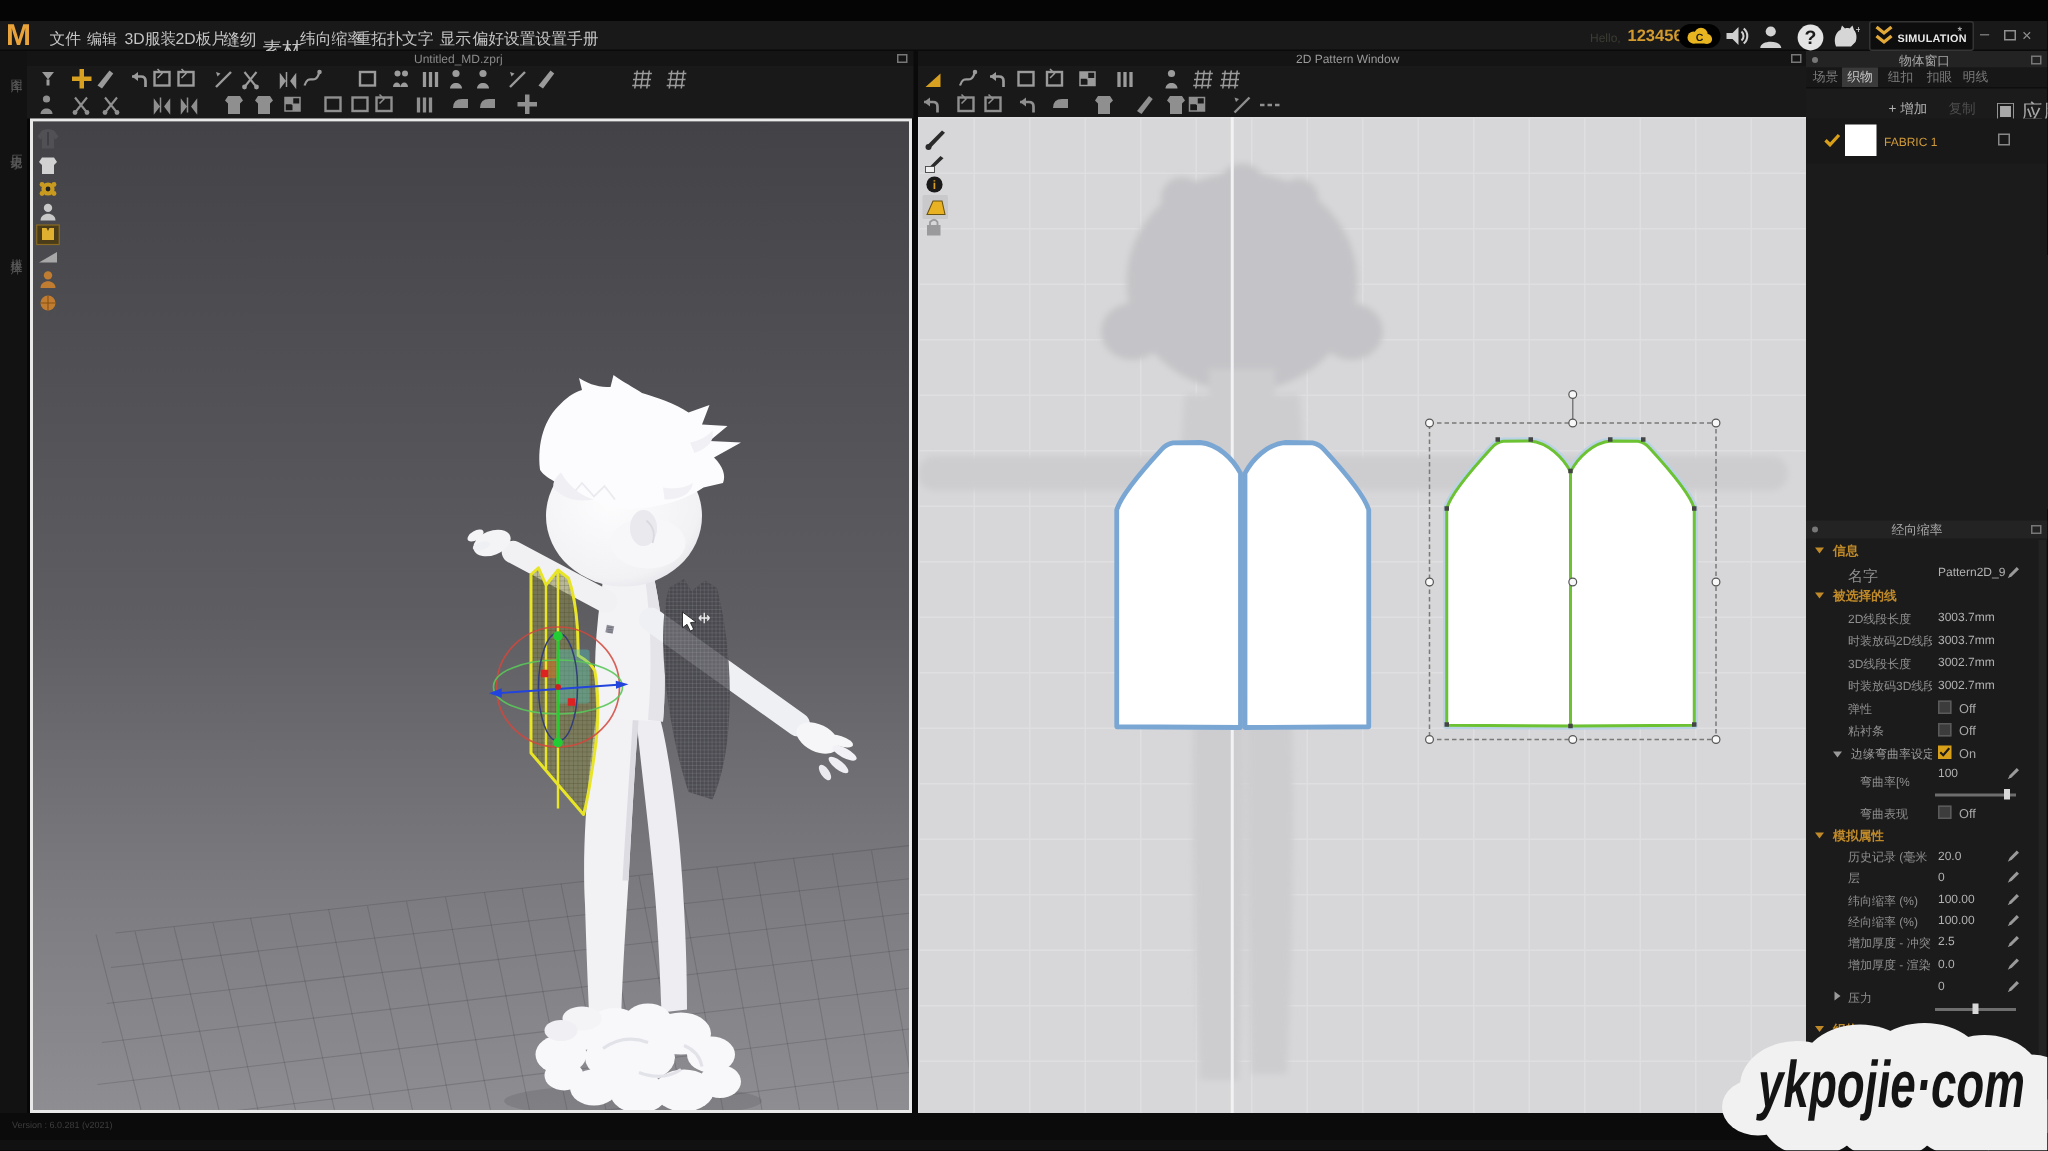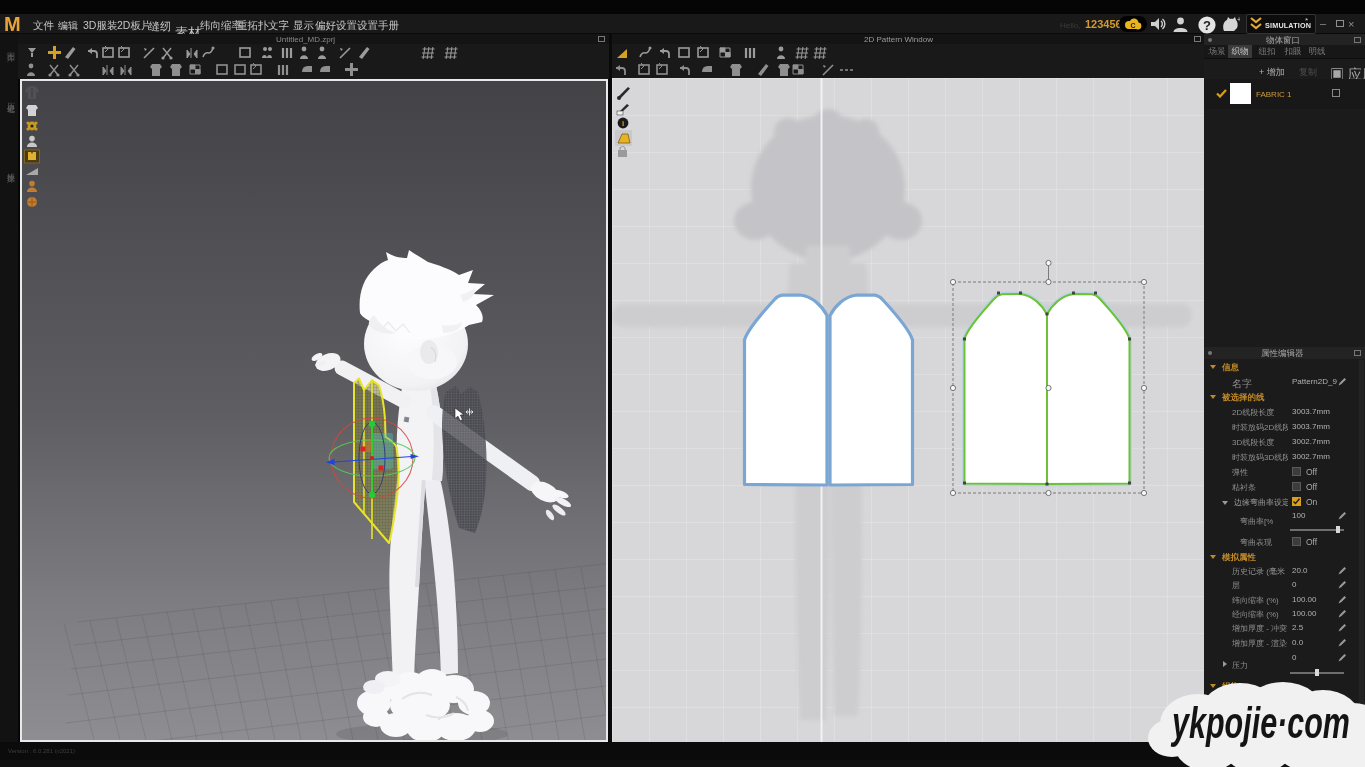--- a/index.html
+++ b/index.html
@@ -418,7 +418,7 @@
 <div class="a" style="left:1332px;top:89px;width:8px;height:8px;border:1px solid #888"></div>
 <div class="a" style="left:1204px;top:347px;width:161px;height:12px;background:#232323"></div>
 <div class="a" style="left:1208px;top:351px;width:4px;height:4px;background:#777;border-radius:50%"></div>
-<div class="t" style="left:1261px;top:348px;font-size:8.5px;color:#a8a8a8">属性编辑器</div>
+<div class="t" style="left:1261px;top:348px;font-size:8.5px;color:#a8a8a8">经向缩率</div>
 <div class="a" style="left:1354px;top:350px;width:7px;height:6px;border:1px solid #777"></div>
 <div class="a" style="left:1210px;top:365px;width:0;height:0;border-top:4px solid #c08a28;border-left:3.5px solid transparent;border-right:3.5px solid transparent"></div>
 <div class="t" style="left:1222px;top:362px;font-size:8.5px;font-weight:bold;color:#c08a28">信息</div>

